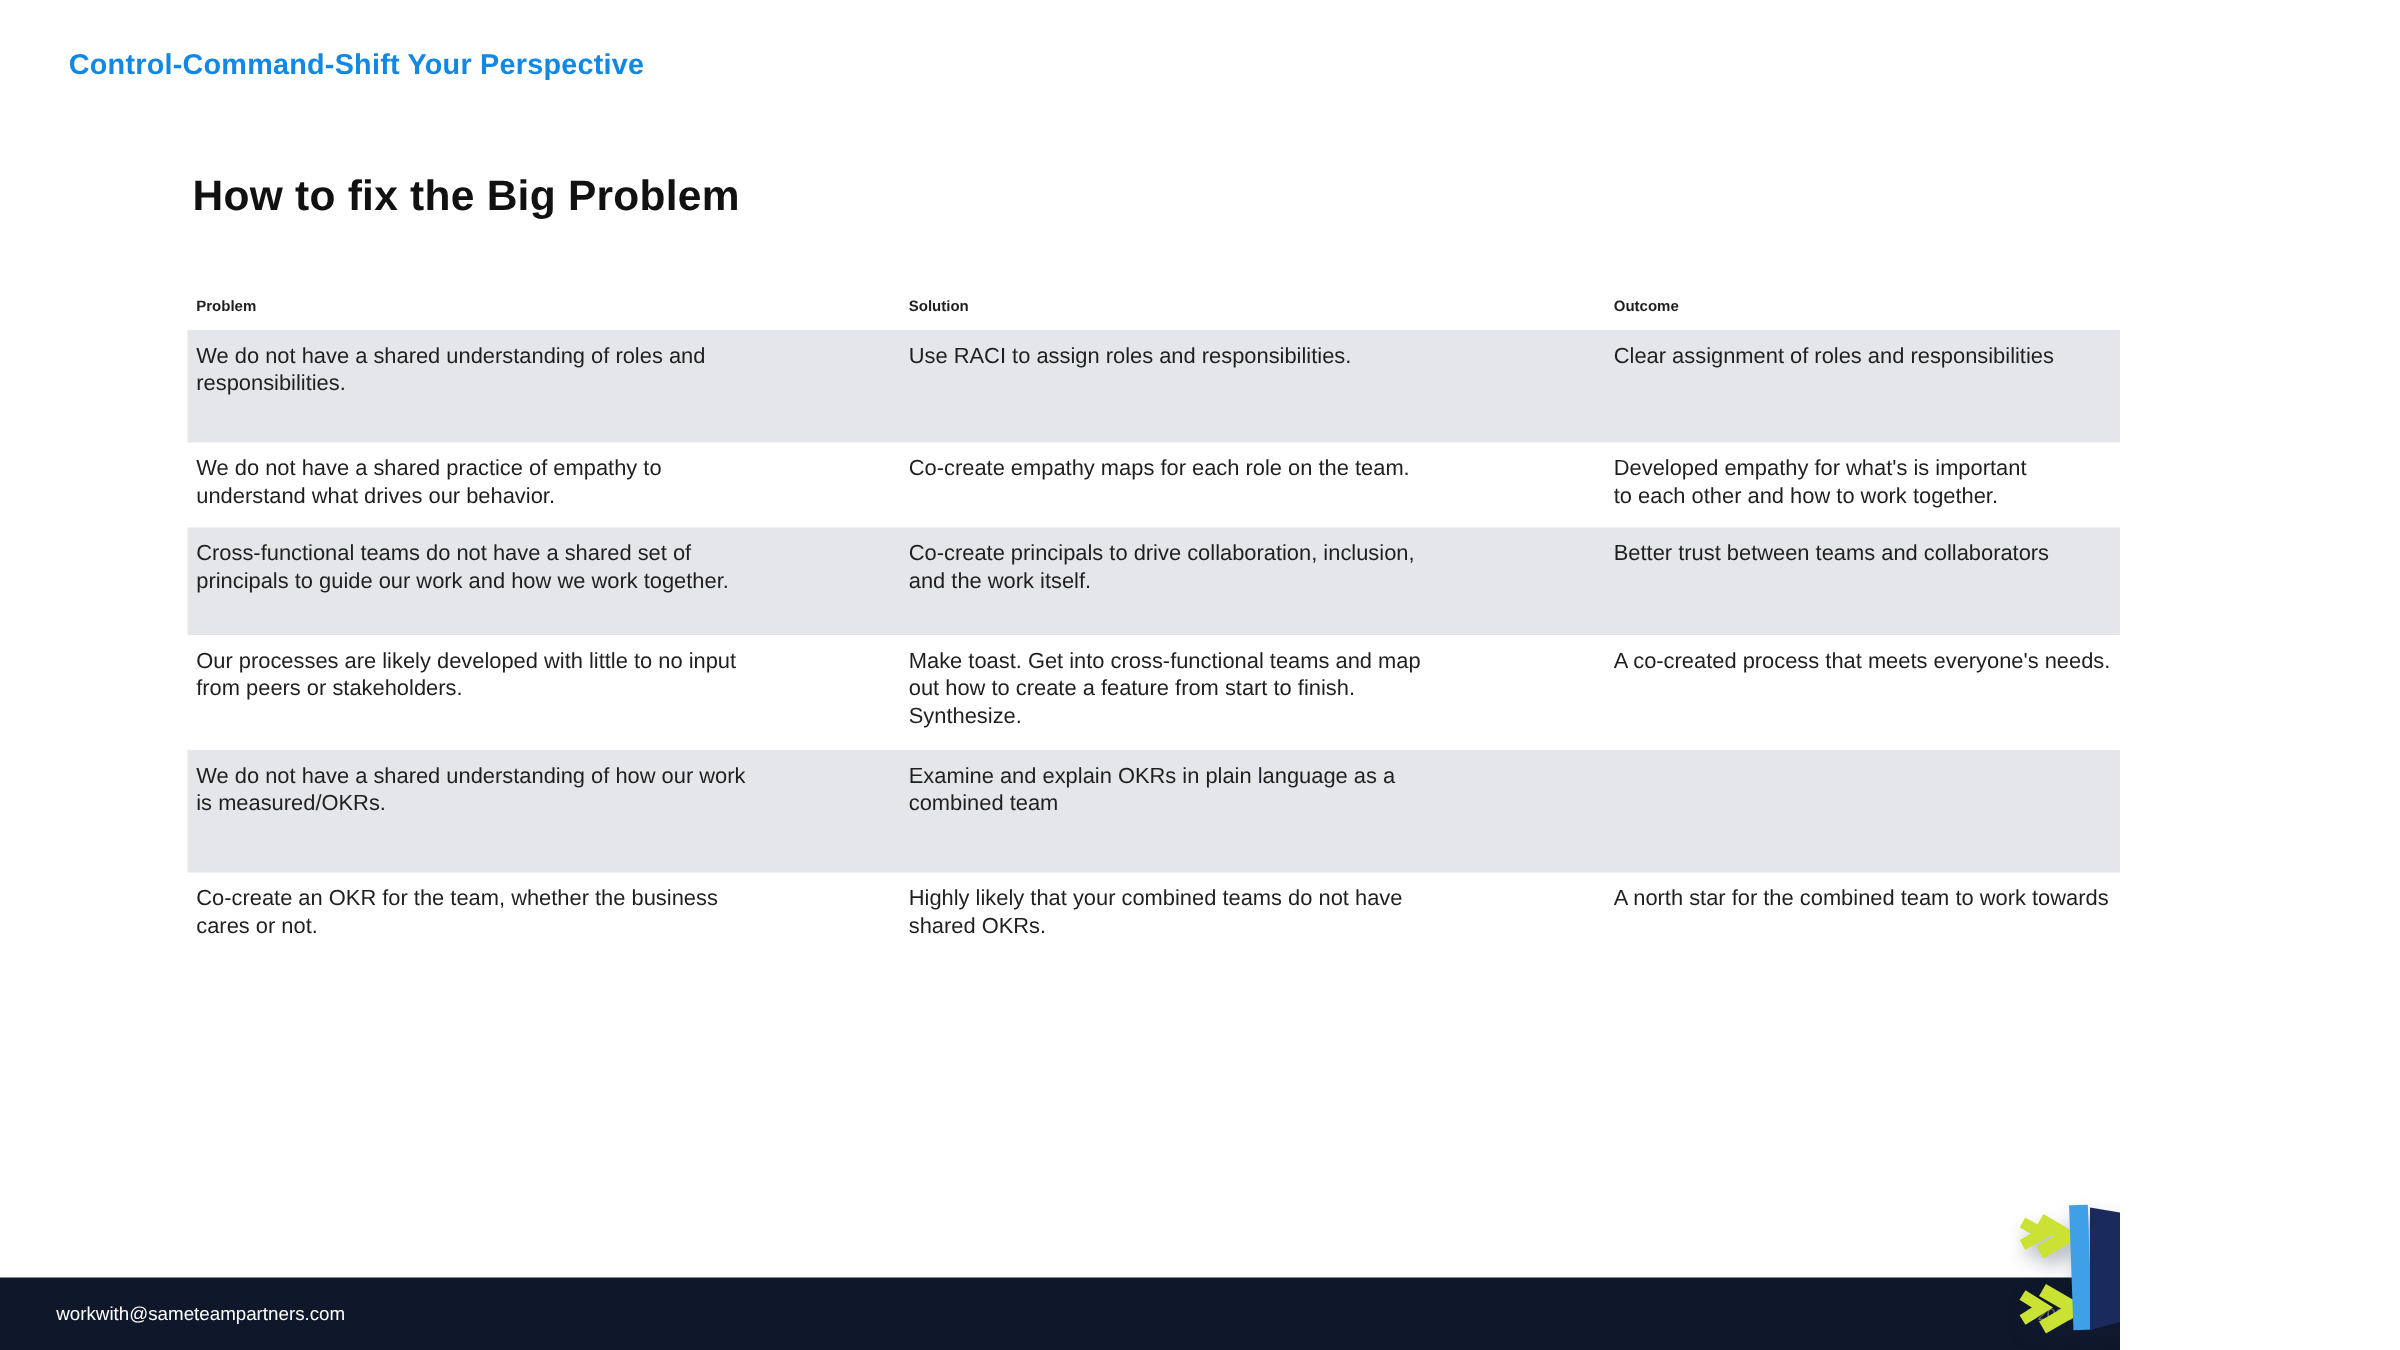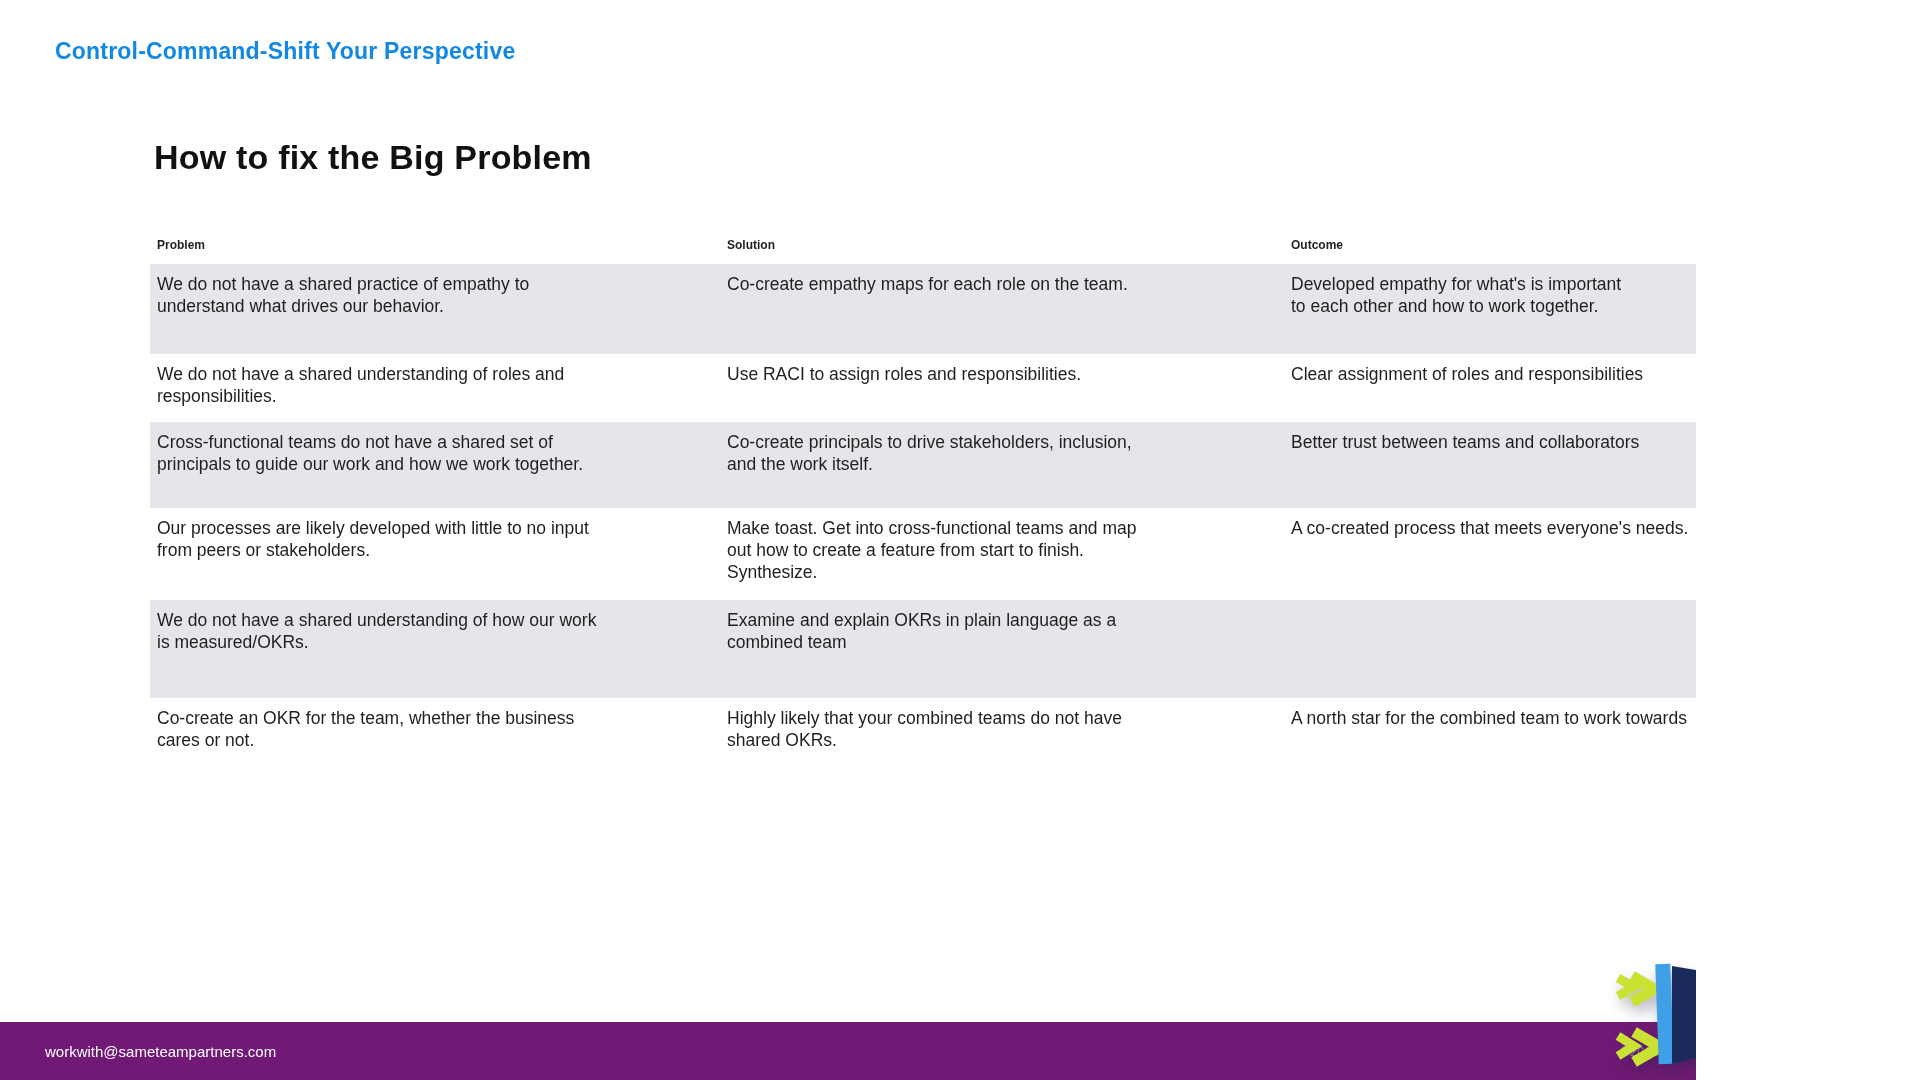--- a/index.html
+++ b/index.html
@@ -65,17 +65,17 @@
     </div>
     <div class="rows">
       <div class="row">
+        <div class="cell">We do not have a shared understanding of roles and
+responsibilities.</div>
+        <div class="cell">Use RACI to assign roles and responsibilities.</div>
+        <div class="cell">Clear assignment of roles and responsibilities</div>
+      </div>
+      <div class="row">
         <div class="cell">We do not have a shared practice of empathy to
 understand what drives our behavior.</div>
         <div class="cell">Co-create empathy maps for each role on the team.</div>
         <div class="cell">Developed empathy for what's is important
 to each other and how to work together.</div>
-      </div>
-      <div class="row">
-        <div class="cell">We do not have a shared understanding of roles and
-responsibilities.</div>
-        <div class="cell">Use RACI to assign roles and responsibilities.</div>
-        <div class="cell">Clear assignment of roles and responsibilities</div>
       </div>
       <div class="row">
         <div class="cell">Cross-functional teams do not have a shared set of

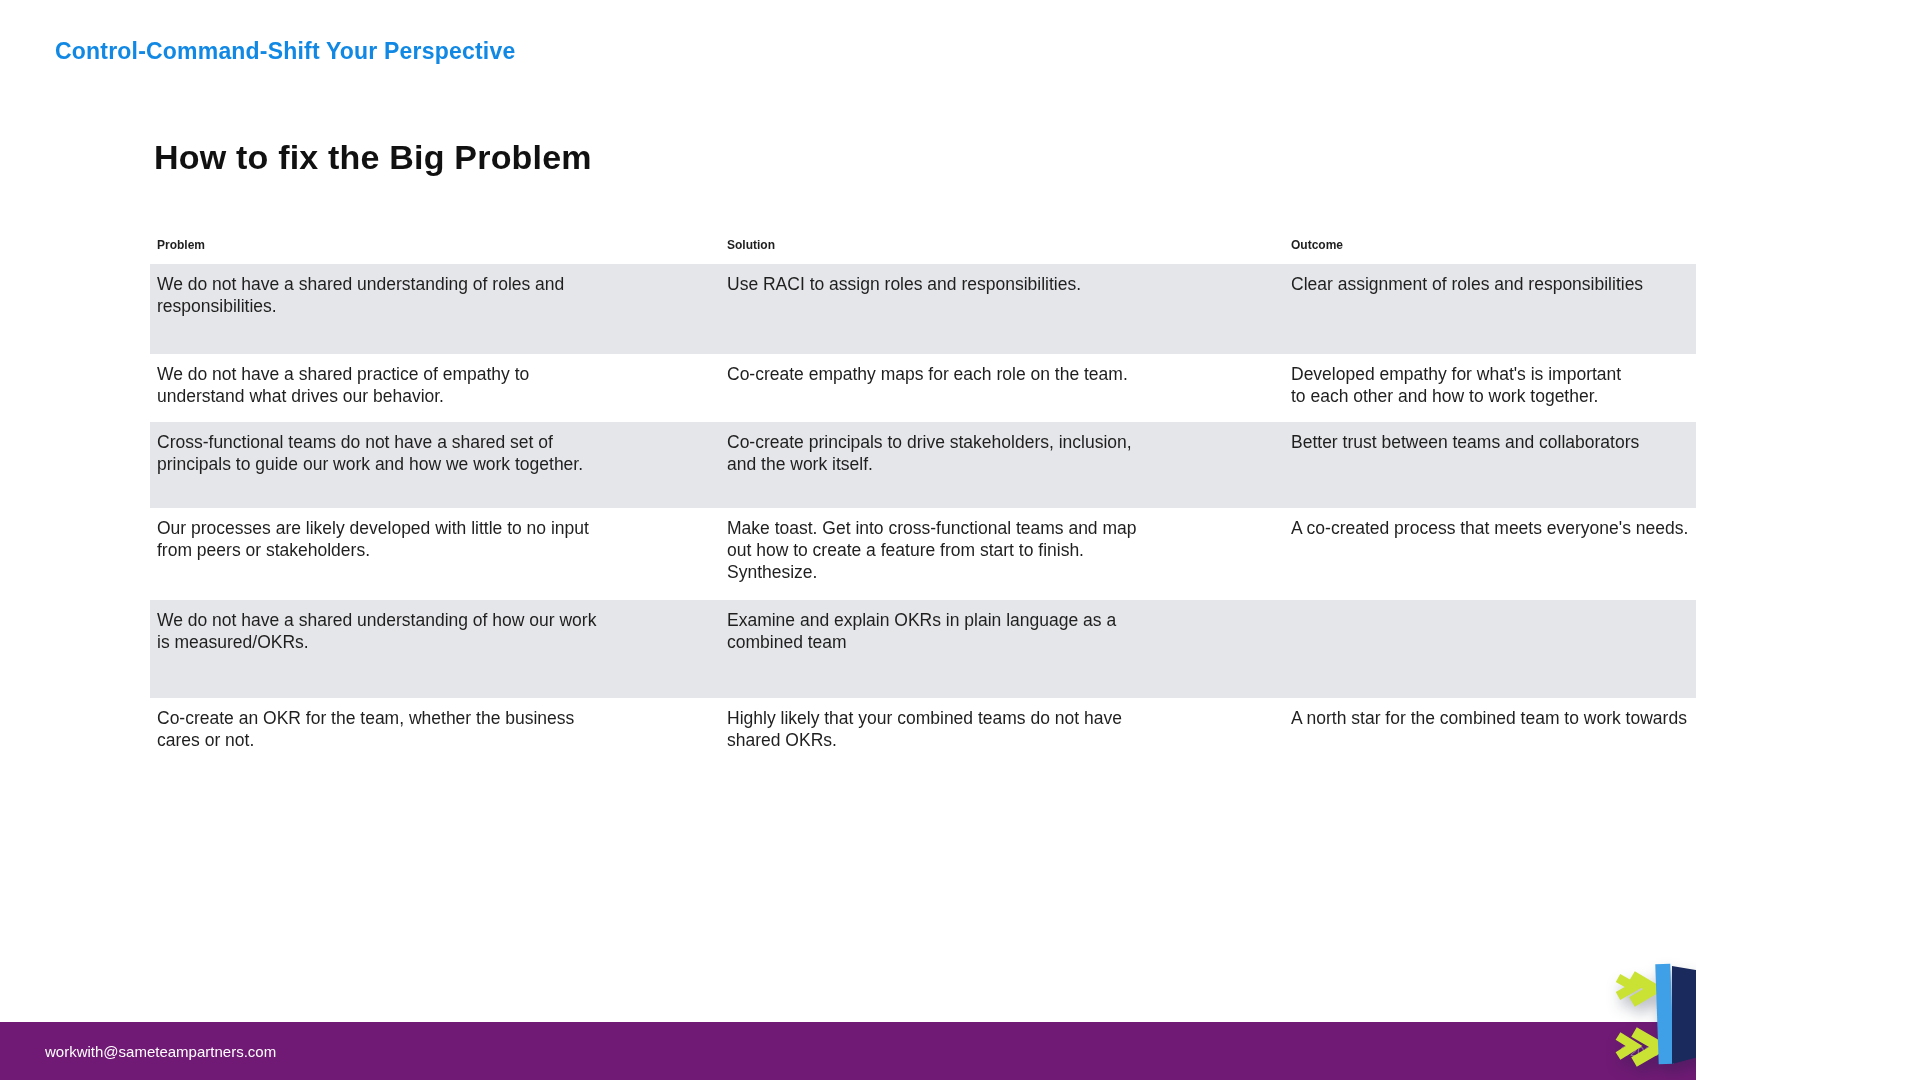--- a/index.html
+++ b/index.html
@@ -80,7 +80,7 @@
       <div class="row">
         <div class="cell">Cross-functional teams do not have a shared set of
 principals to guide our work and how we work together.</div>
-        <div class="cell">Co-create principals to drive stakeholders, inclusion,
+        <div class="cell">Co-create principals to drive collaboration, inclusion,
 and the work itself.</div>
         <div class="cell">Better trust between teams and collaborators</div>
       </div>

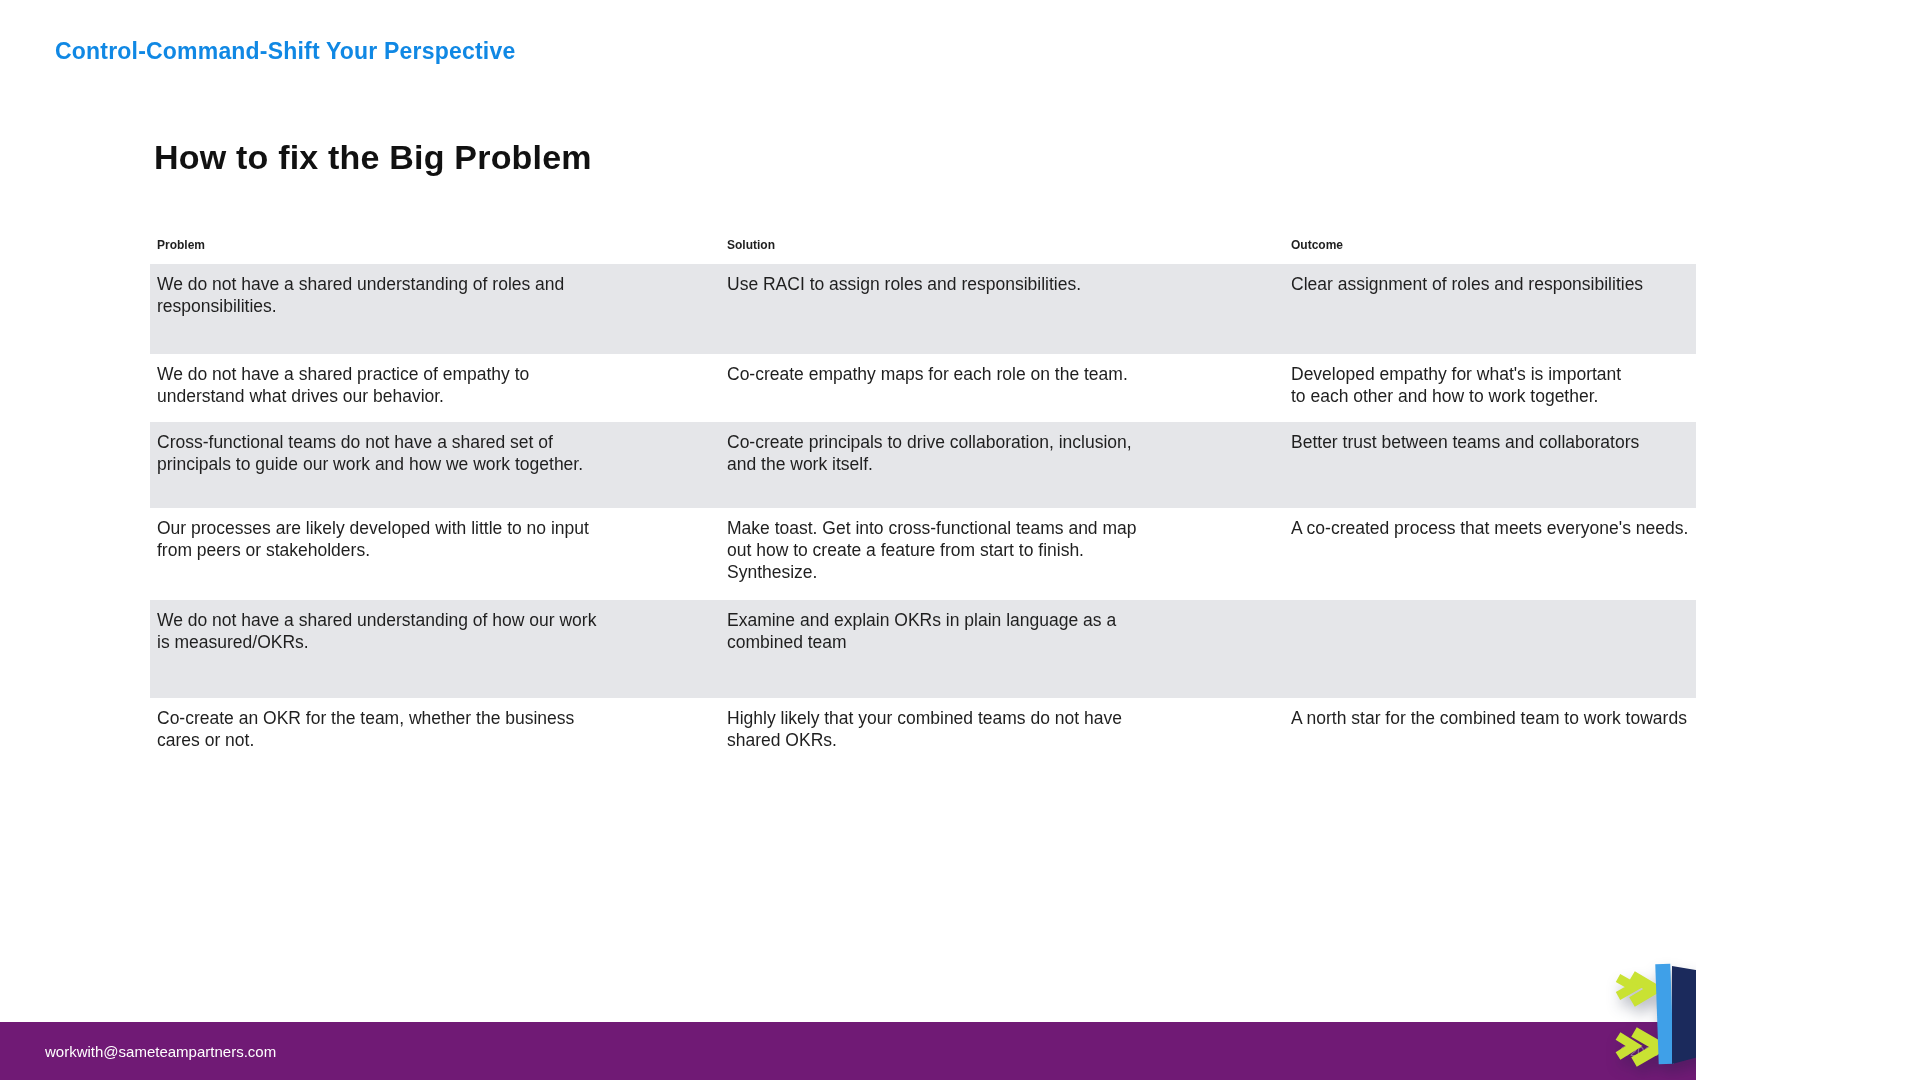--- a/index.html
+++ b/index.html
@@ -33,7 +33,7 @@
     white-space:pre-line;
   }
   .footer{
-    position:absolute;left:0;bottom:0;width:100%;height:58px;background:#701a75;
+    position:absolute;left:0;bottom:0;width:100%;height:58px;background:#0f172a;
     display:flex;align-items:center;justify-content:space-between;
     box-sizing:border-box;padding:0 37px 0 45px;
   }

